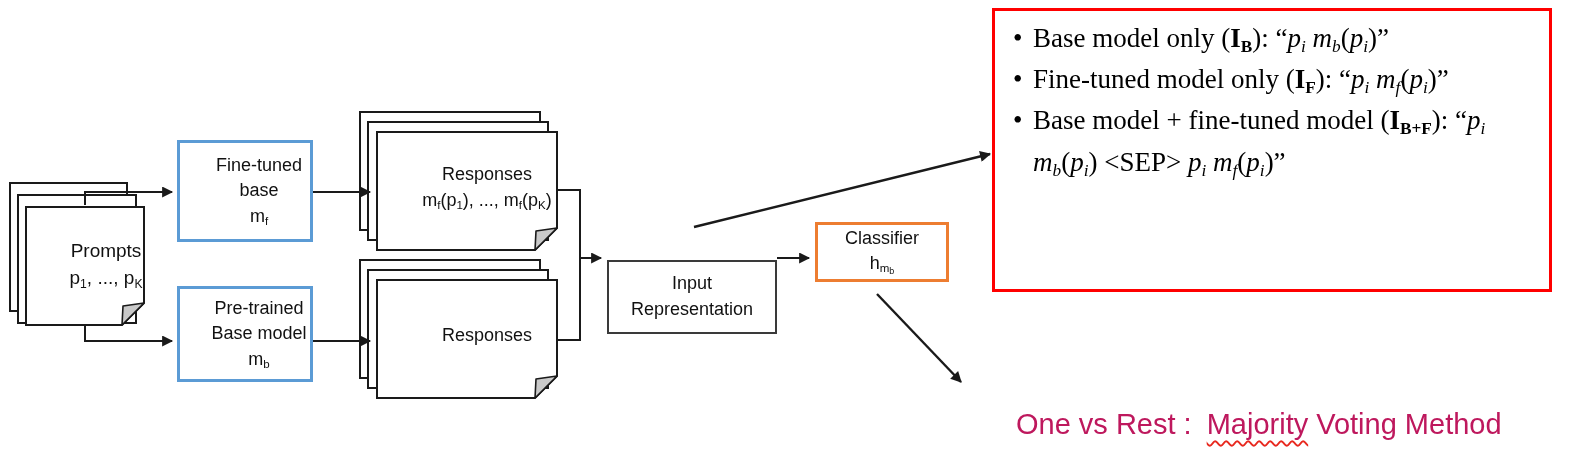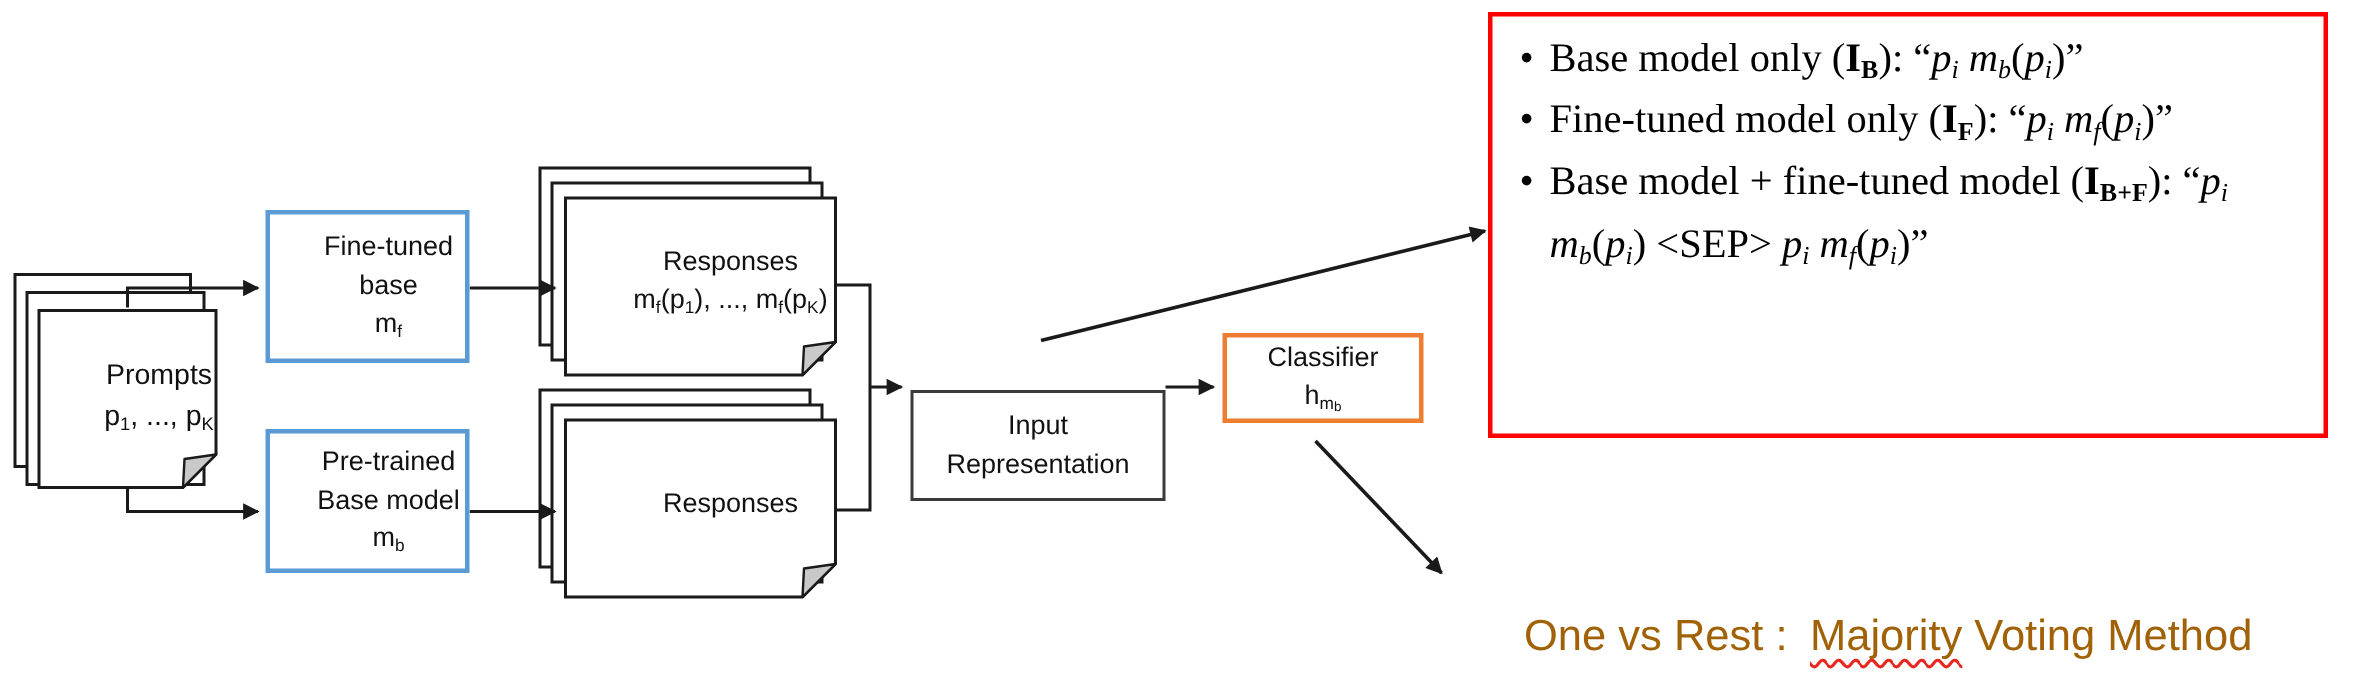--- a/index.html
+++ b/index.html
@@ -51,7 +51,7 @@
   .callout li::before{content:"\2022";position:absolute;left:4px;top:0;}
 
   
-  .footer{position:absolute;left:1016px;top:408px;font-size:29px;color:#a16207;white-space:nowrap;}
+  .footer{position:absolute;left:1016px;top:408px;font-size:29px;color:#be185d;white-space:nowrap;}
   .footer .gap{margin-right:15px;}
   .footer .squiggle{text-decoration:underline;text-decoration-style:wavy;
                     text-decoration-color:var(--squiggle_red);text-decoration-thickness:1.5px;

